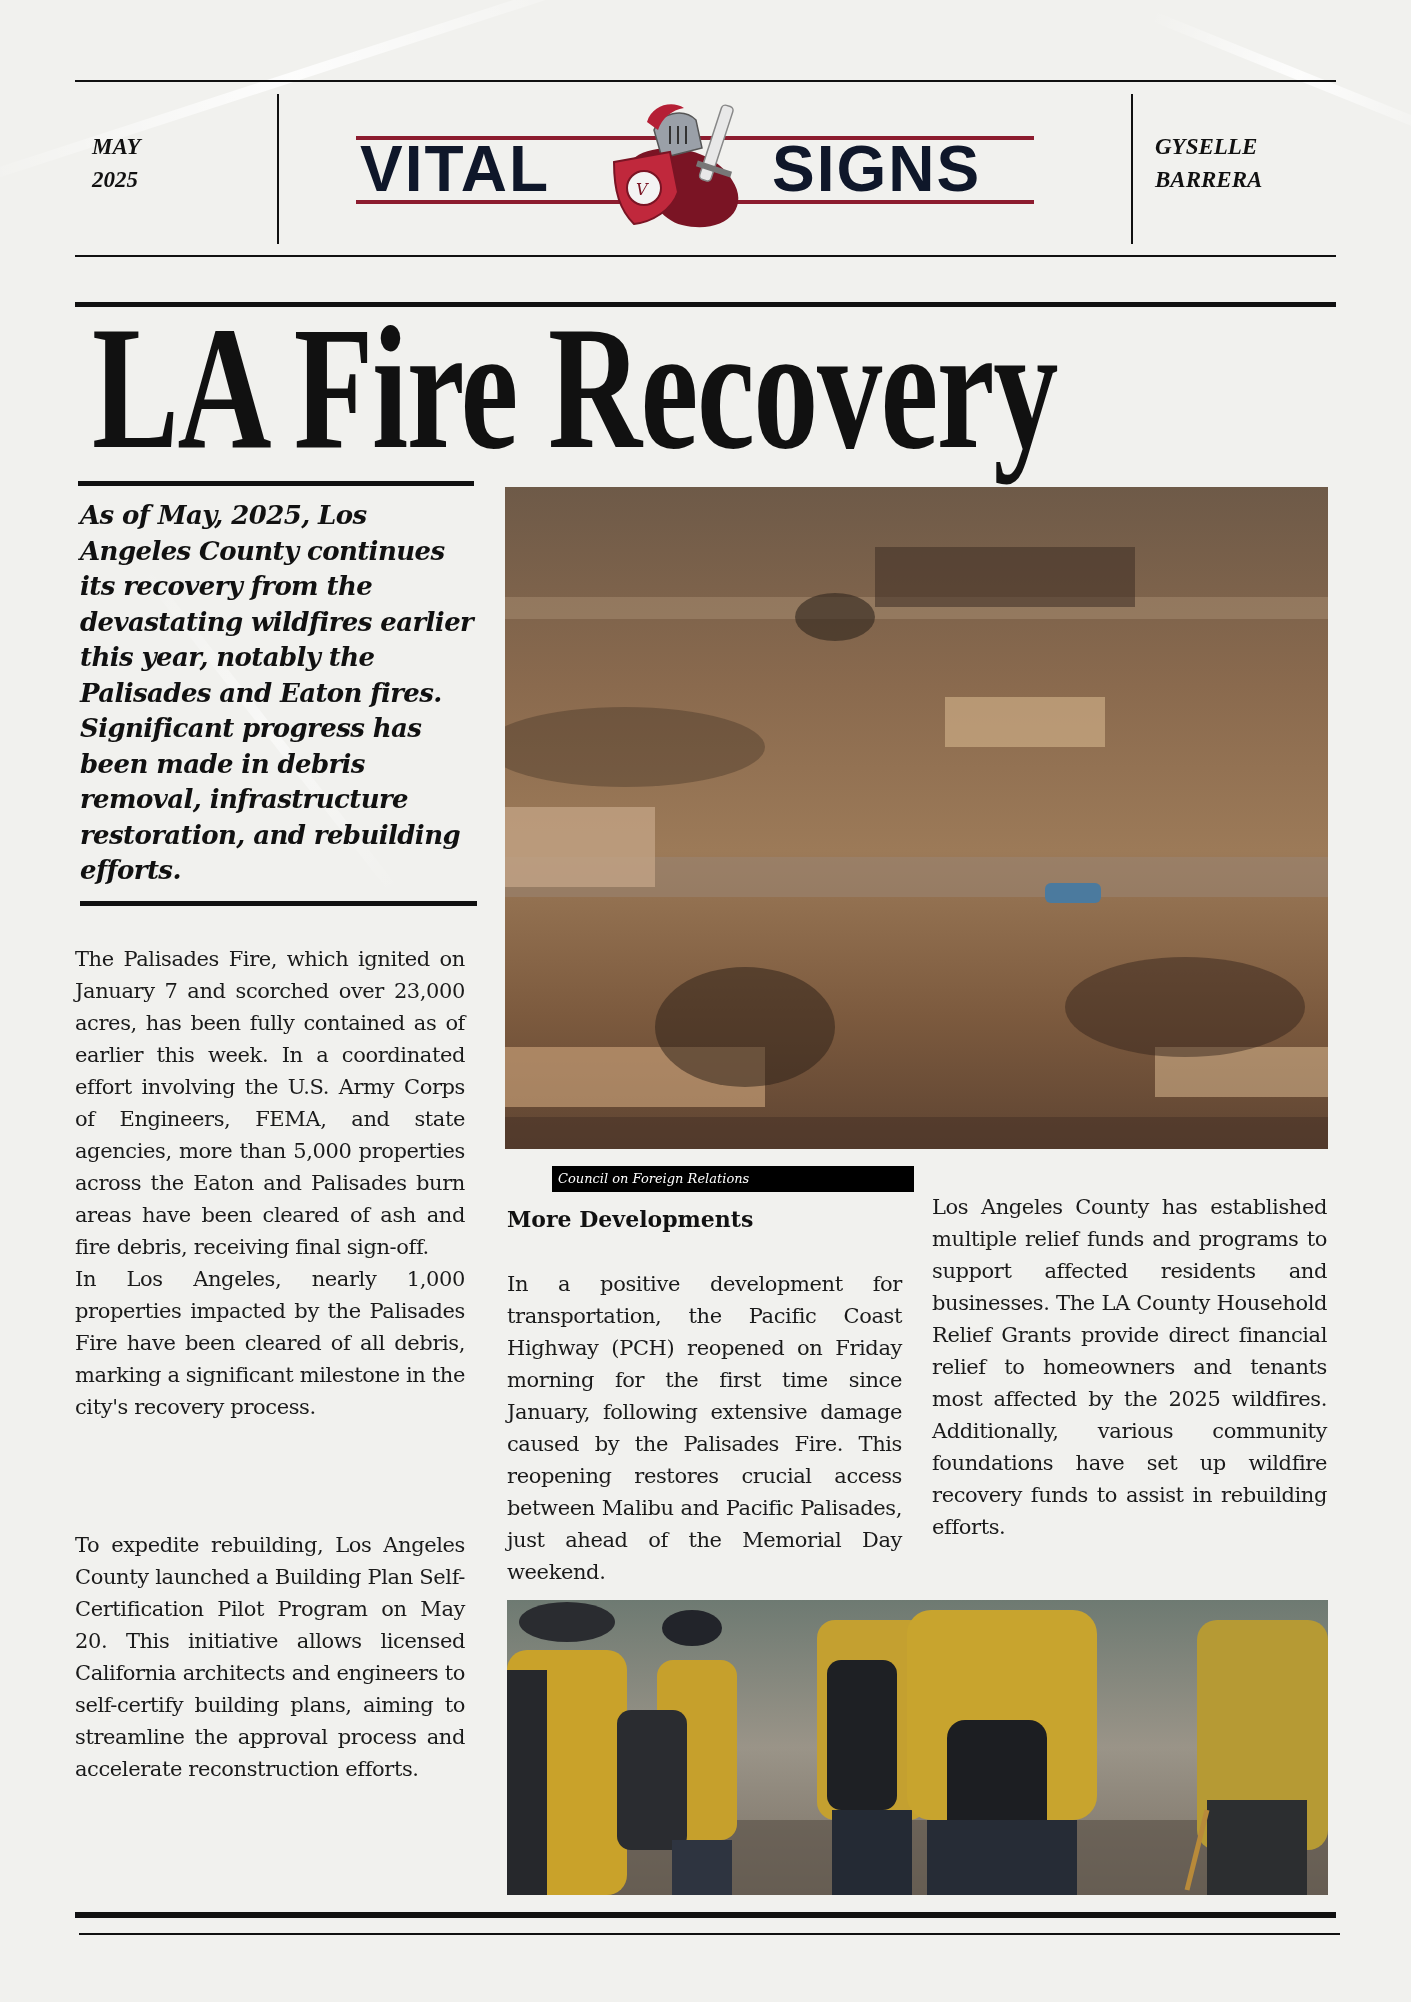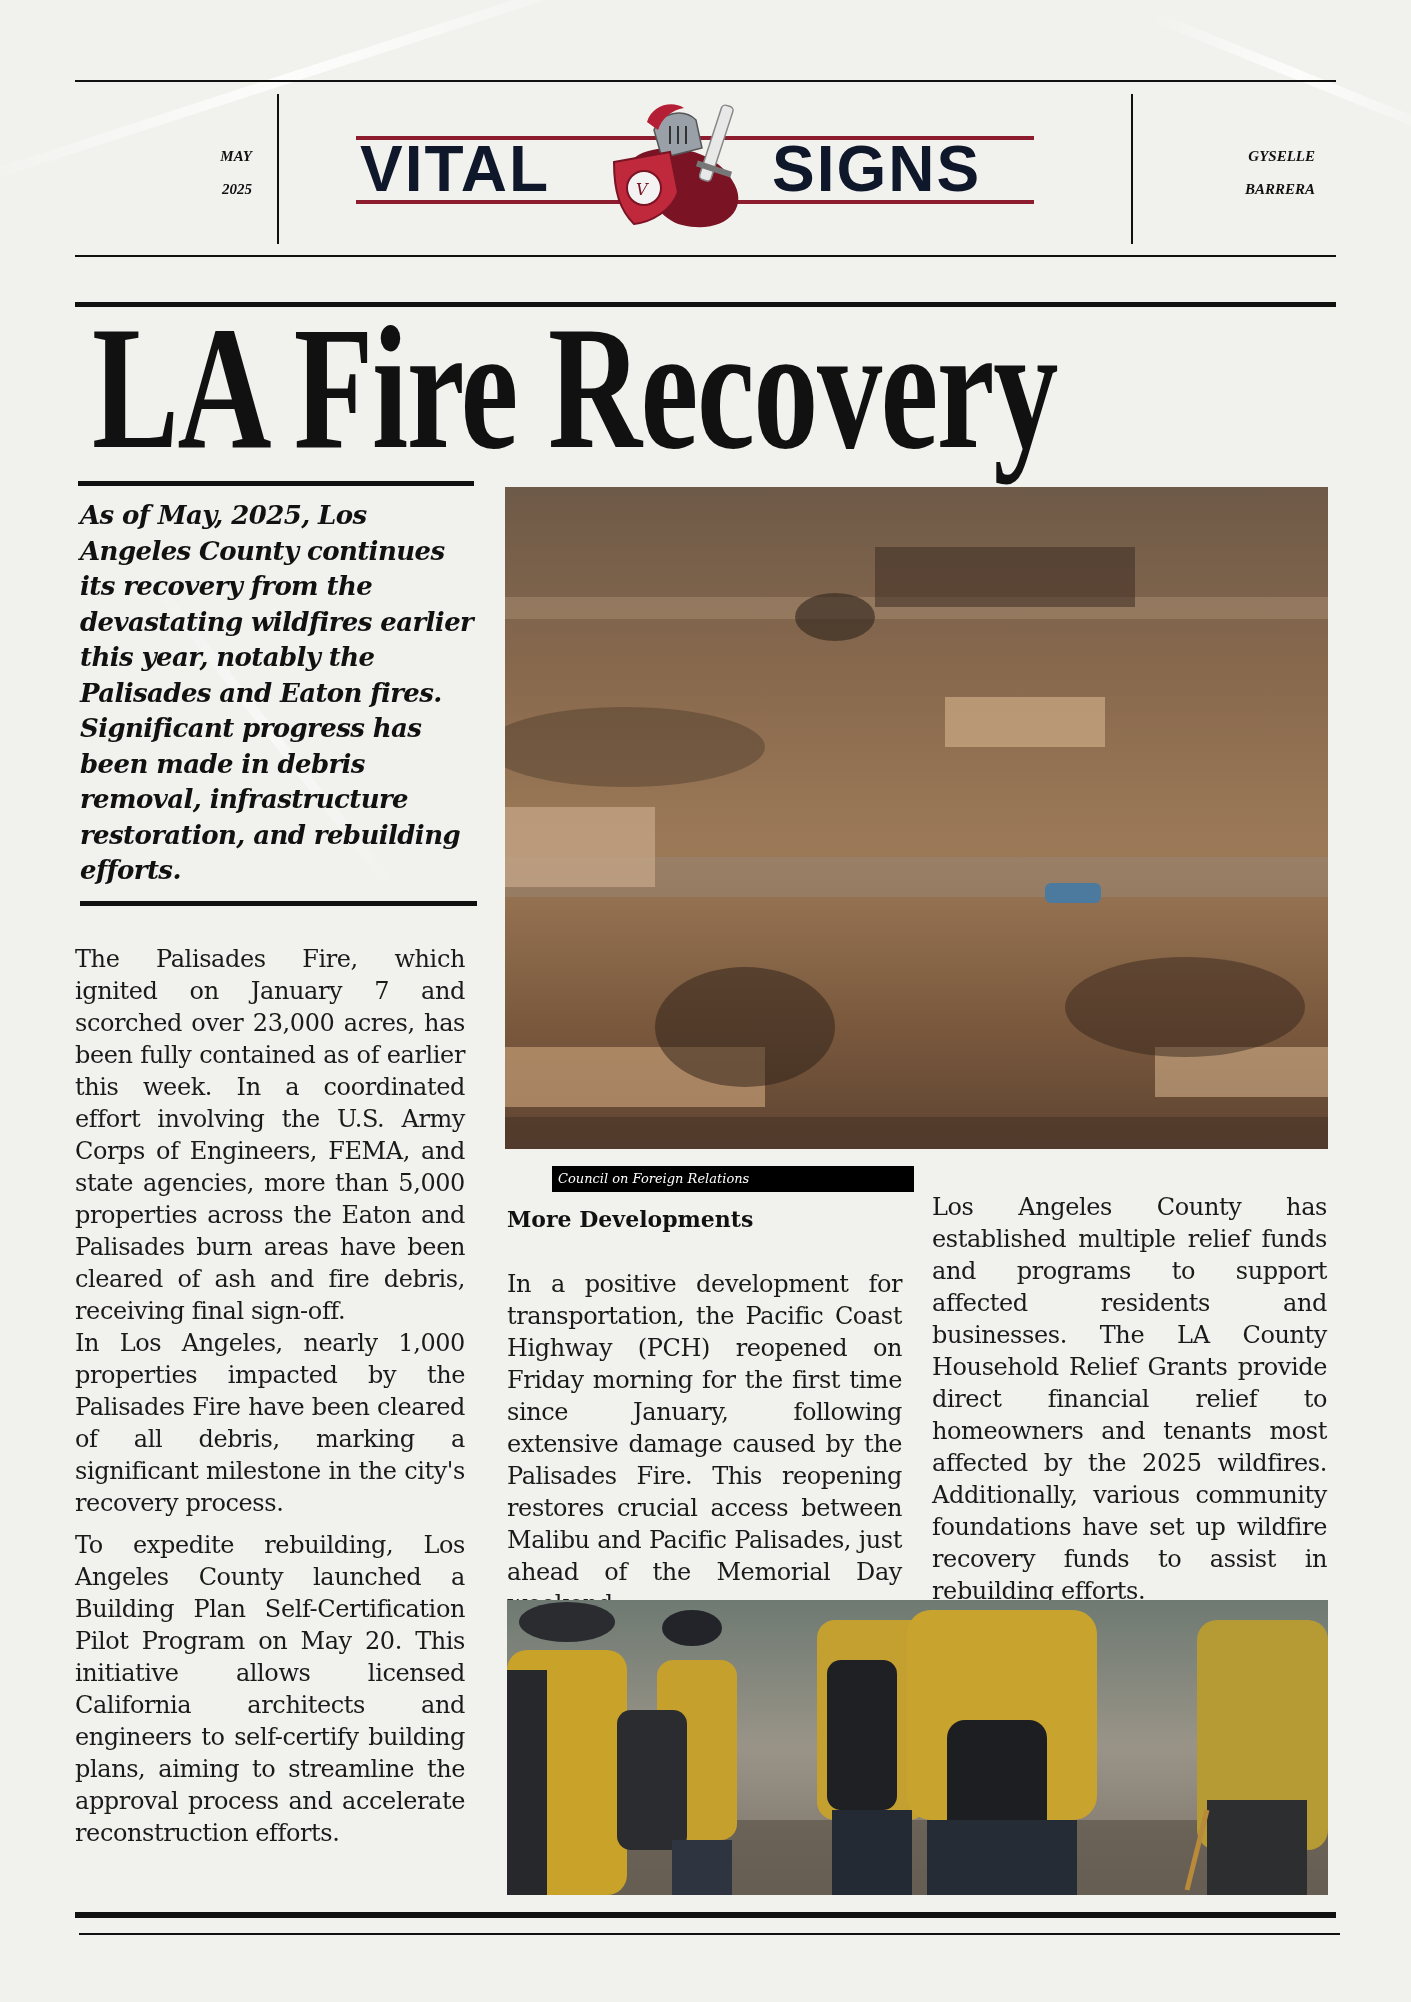--- a/index.html
+++ b/index.html
@@ -24,9 +24,9 @@
 
   
   .date-block, .author-block {
-    position: absolute; top: 140px; width: 160px; text-align: right;
+    position: absolute; top: 130px; width: 160px; text-align: left;
     font-family: "Liberation Serif", serif; font-style: italic; font-weight: bold;
-    font-size: 15px; line-height: 33px;
+    font-size: 23px; line-height: 33px;
   }
   .date-block { left: 92px; }
   .author-block { left: 1155px; }

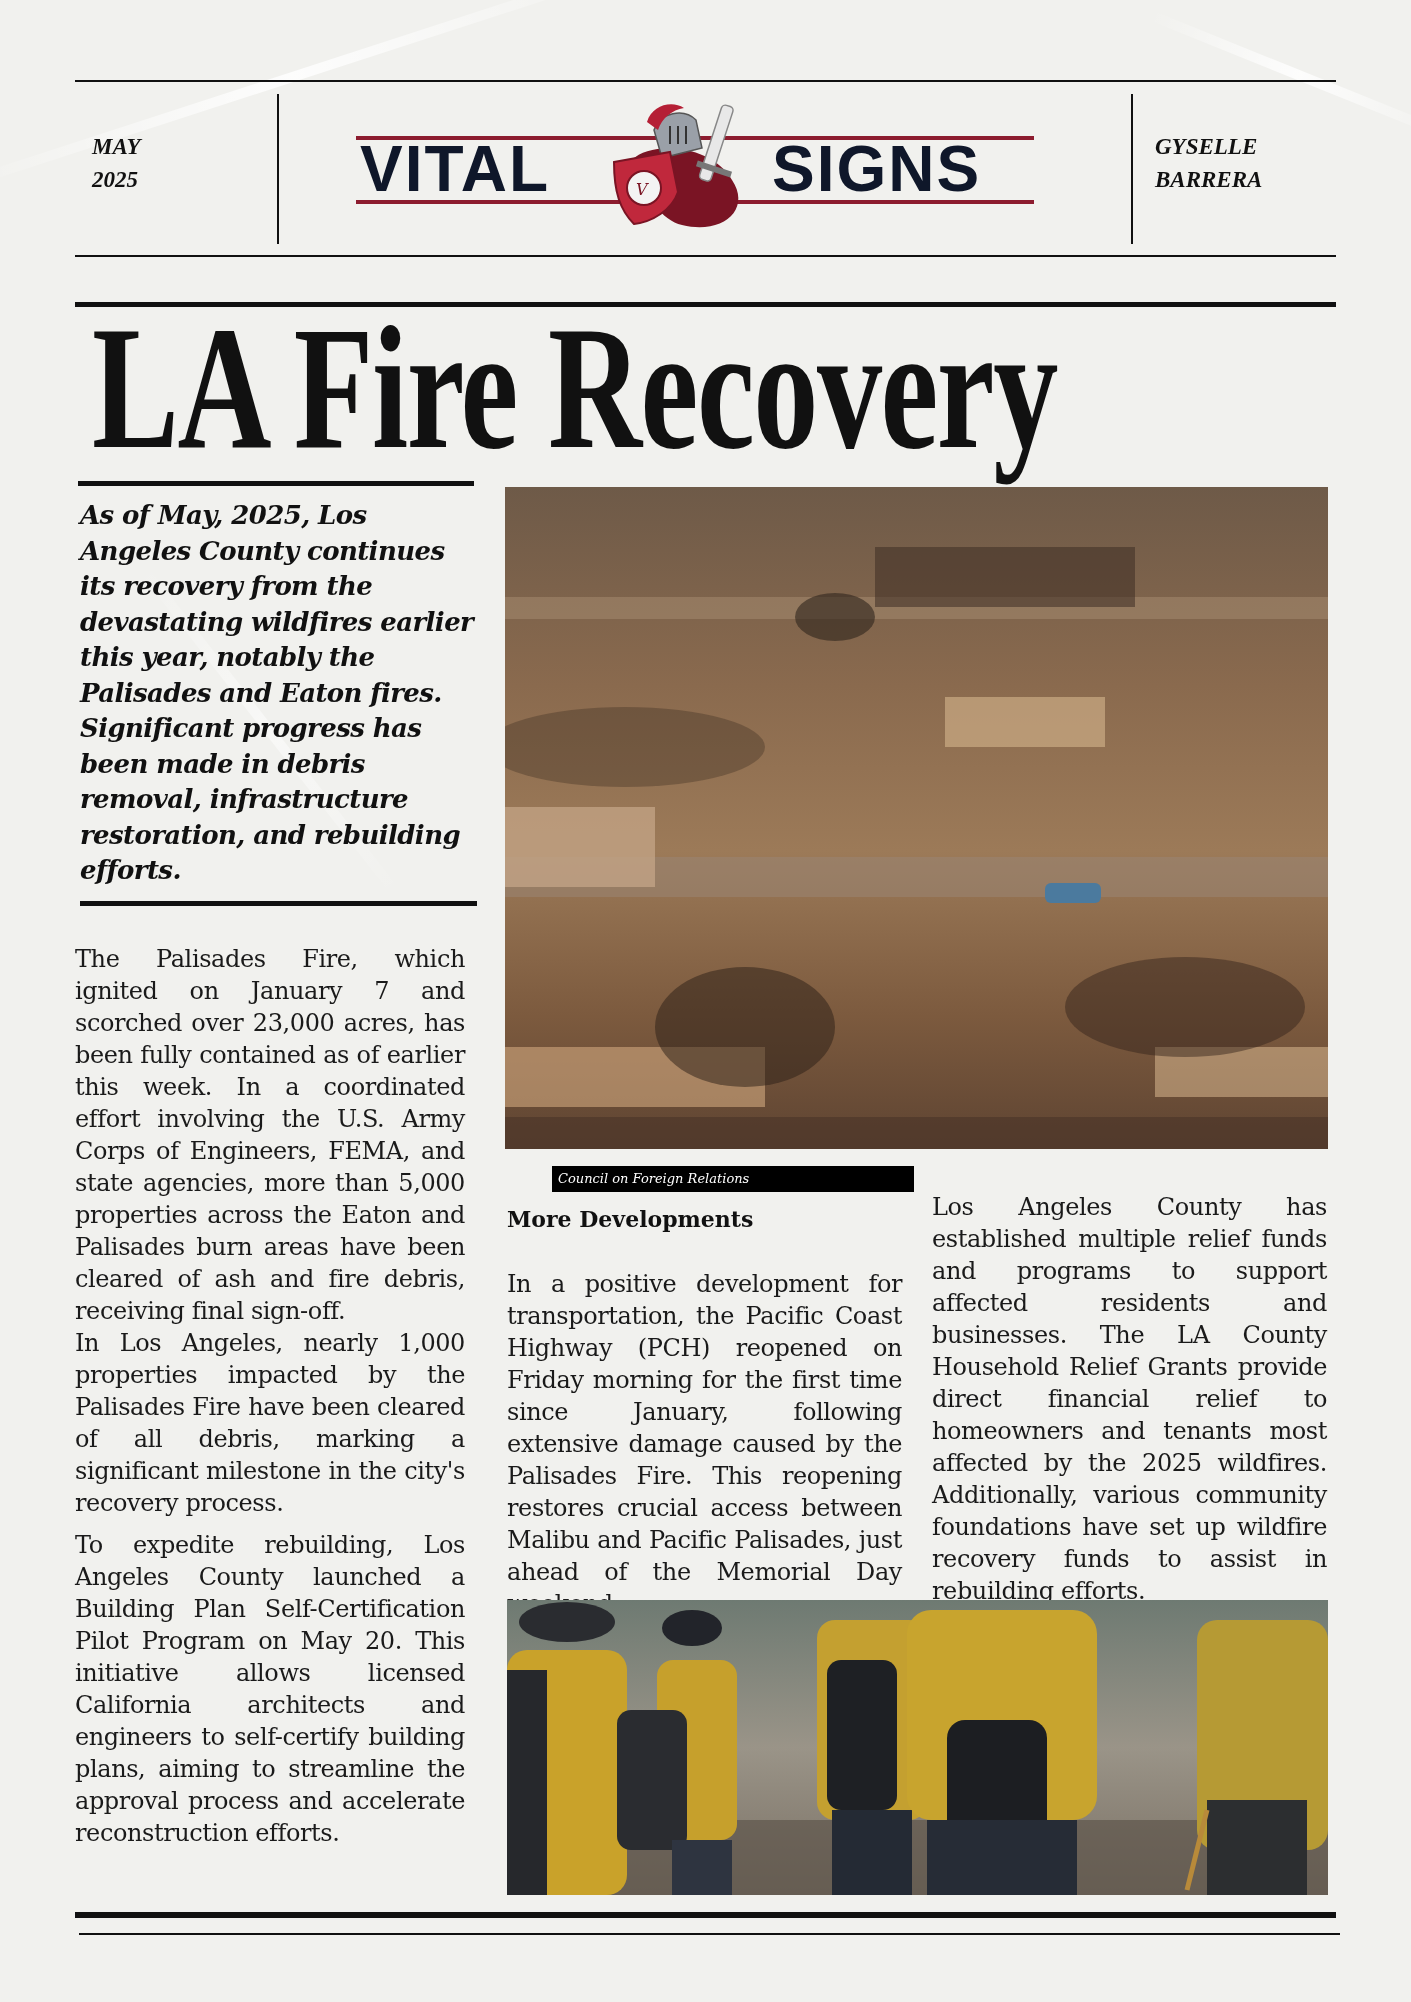--- a/index.html
+++ b/index.html
@@ -59,7 +59,7 @@
   
   .body-text {
     position: absolute;
-    font-family: "DejaVu Serif", serif; font-size: 24px; line-height: 32px;
+    font-family: "DejaVu Serif", serif; font-size: 21px; line-height: 32px;
     text-align: justify; letter-spacing: -0.4px; color: #1a1a1a;
   }
   .body-text p { margin: 0; }

